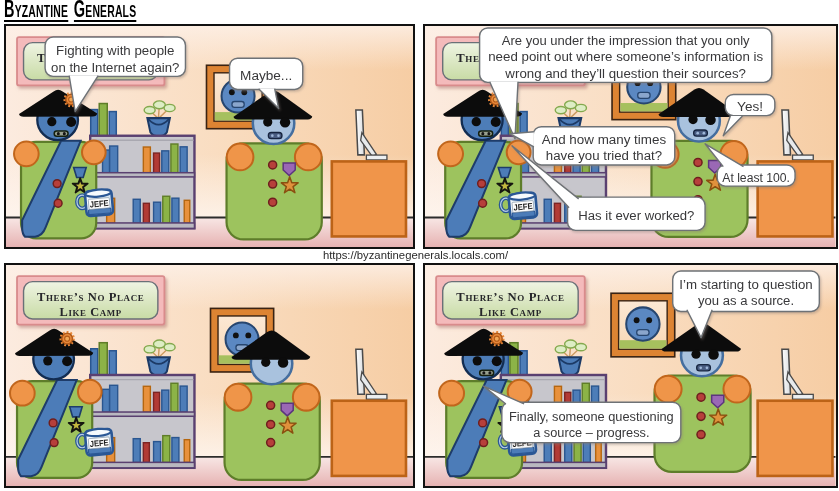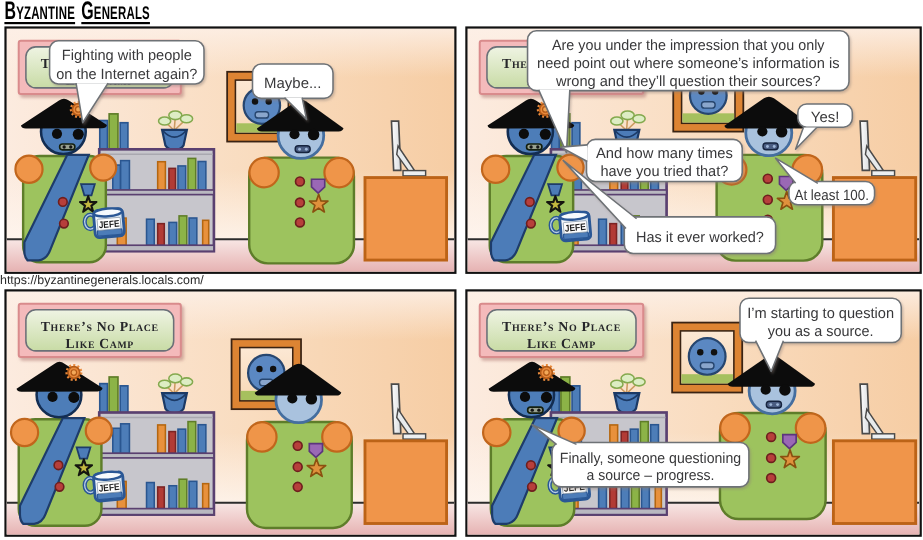--- a/index.html
+++ b/index.html
@@ -14,7 +14,7 @@
   #title .big{font-size:23px}
   #title .w{display:inline-block;border-bottom:2.2px solid #000;height:21px;line-height:21px}
   #title .sp{display:inline-block;width:9px}
-  #url{position:absolute;left:0;top:249px;width:831px;font-size:11.3px;color:#2a2a2a}
+  #url{position:absolute;left:0;top:249px;width:831px;text-align:center;font-size:11.3px;color:#2a2a2a}
 </style></head>
 <body>
 

